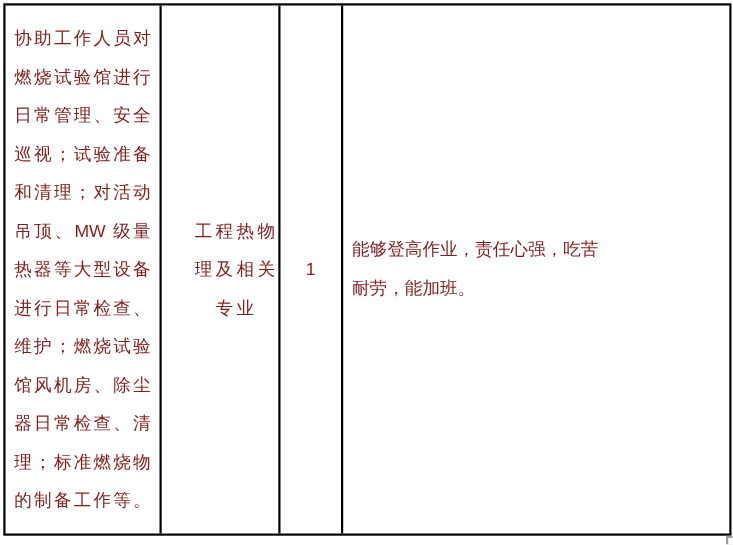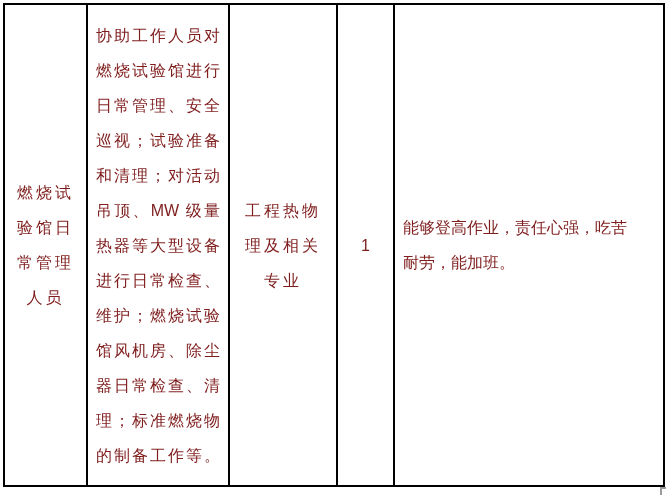--- a/index.html
+++ b/index.html
@@ -78,12 +78,6 @@
 
 <div class="canvas">
   <div class="job-table">
-    <div class="cell c1">
-      <div class="txt center ls">燃烧试
-验馆日
-常管理
-人员</div>
-    </div>
     <div class="cell c2">
       <div class="txt">协助工作人员对
 燃烧试验馆进行

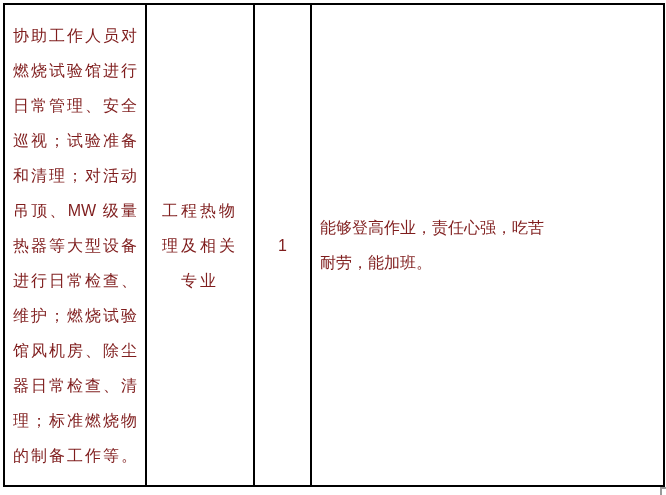--- a/index.html
+++ b/index.html
@@ -38,7 +38,7 @@
   .cell:last-child { border-right: none; }
   .c1 { width: 83px;  }
   .c2 { width: 142px; }
-  .c3 { width: 108px; }
+  .c3 { width: 108px; justify-content: flex-end; }
   .c4 { width: 57px;  }
   .c5 { width: 268px; }
   .txt {

